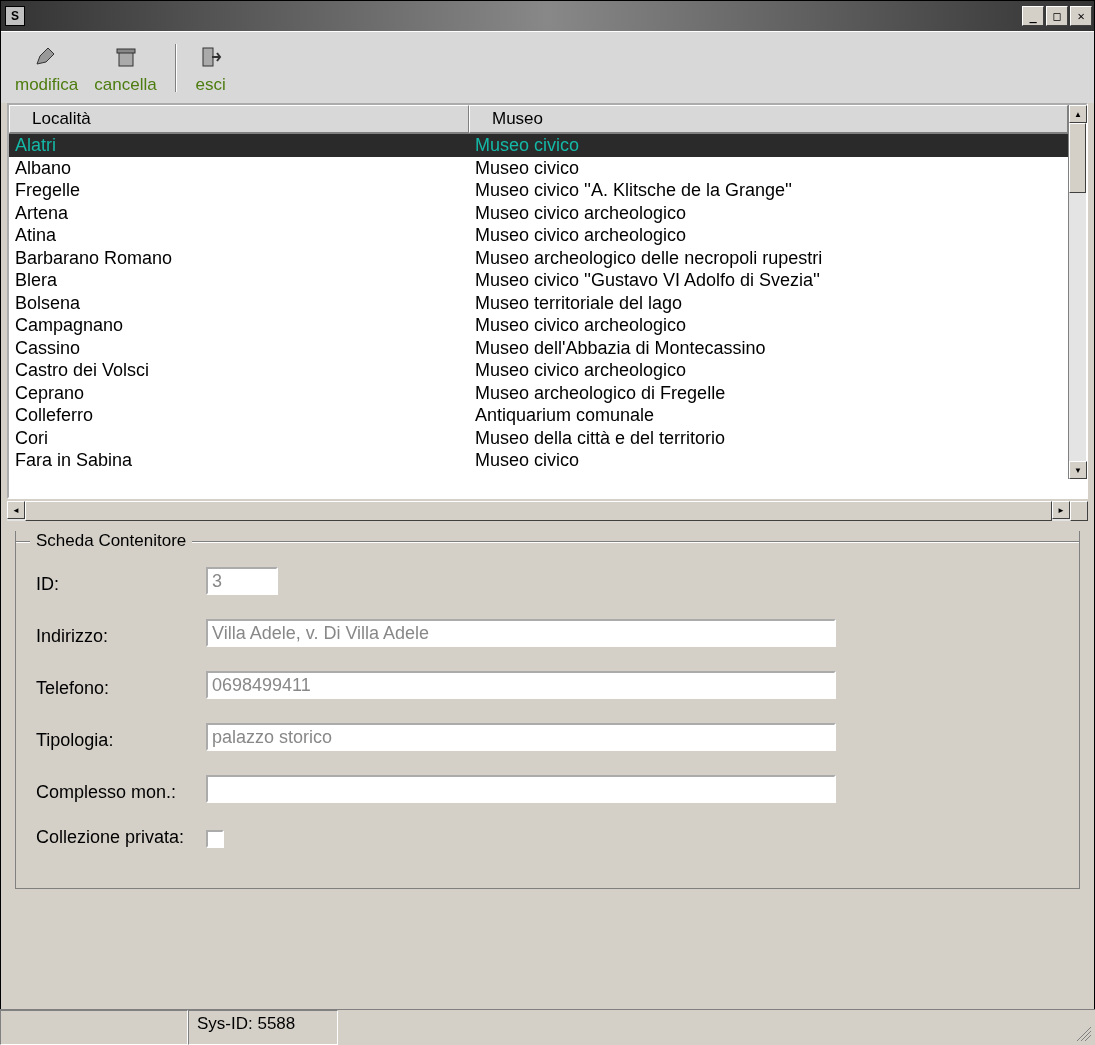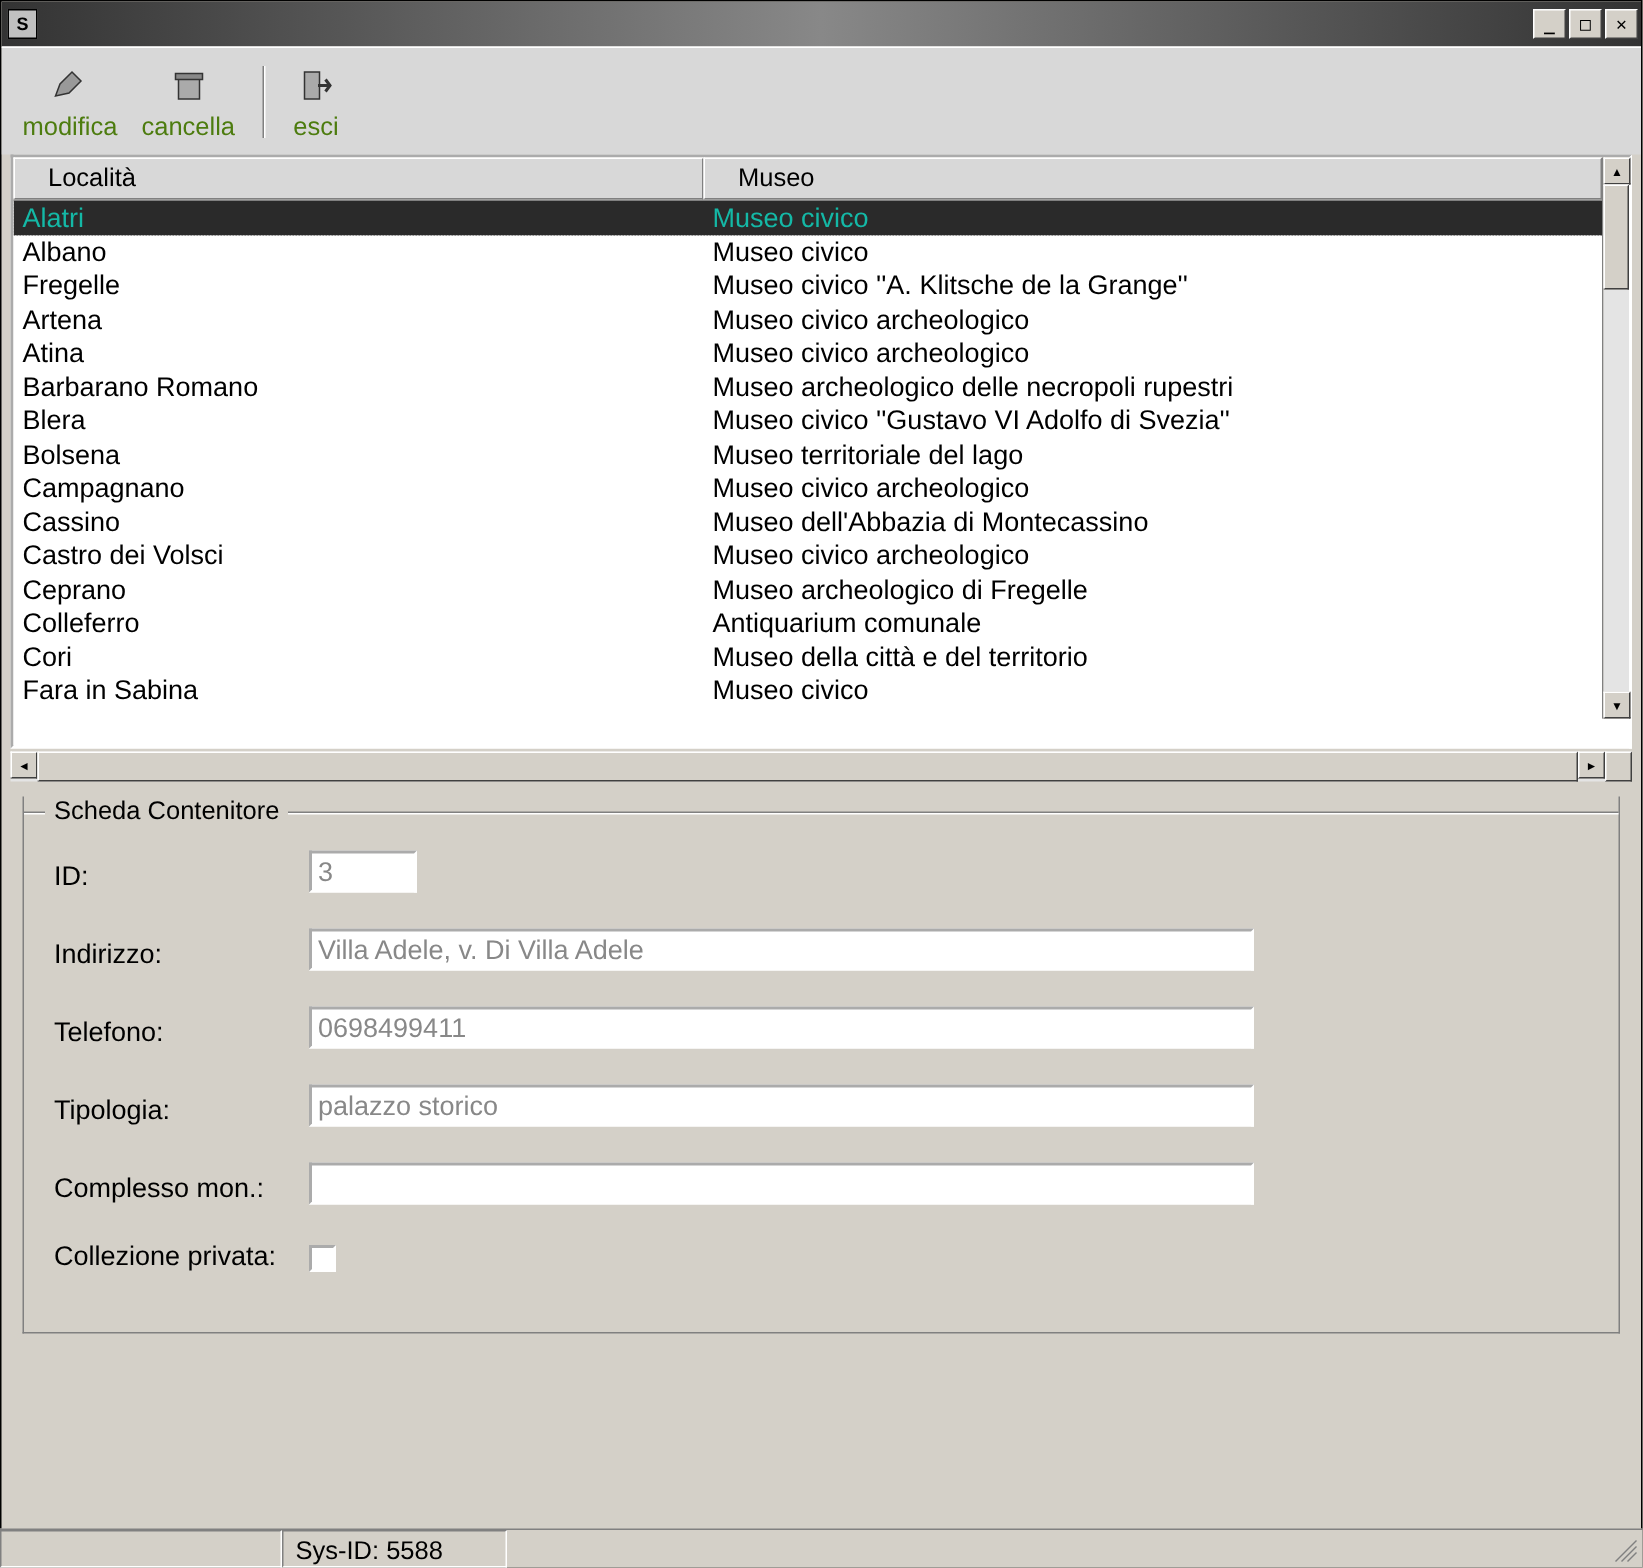--- a/index.html
+++ b/index.html
@@ -193,7 +193,7 @@
   .statusbar {
     position:absolute;
     bottom:0; left:0; right:0;
-    height:26px;
+    height:36px;
     background:#d4d0c8;
     border-top:1px solid #808080;
     display:flex;

